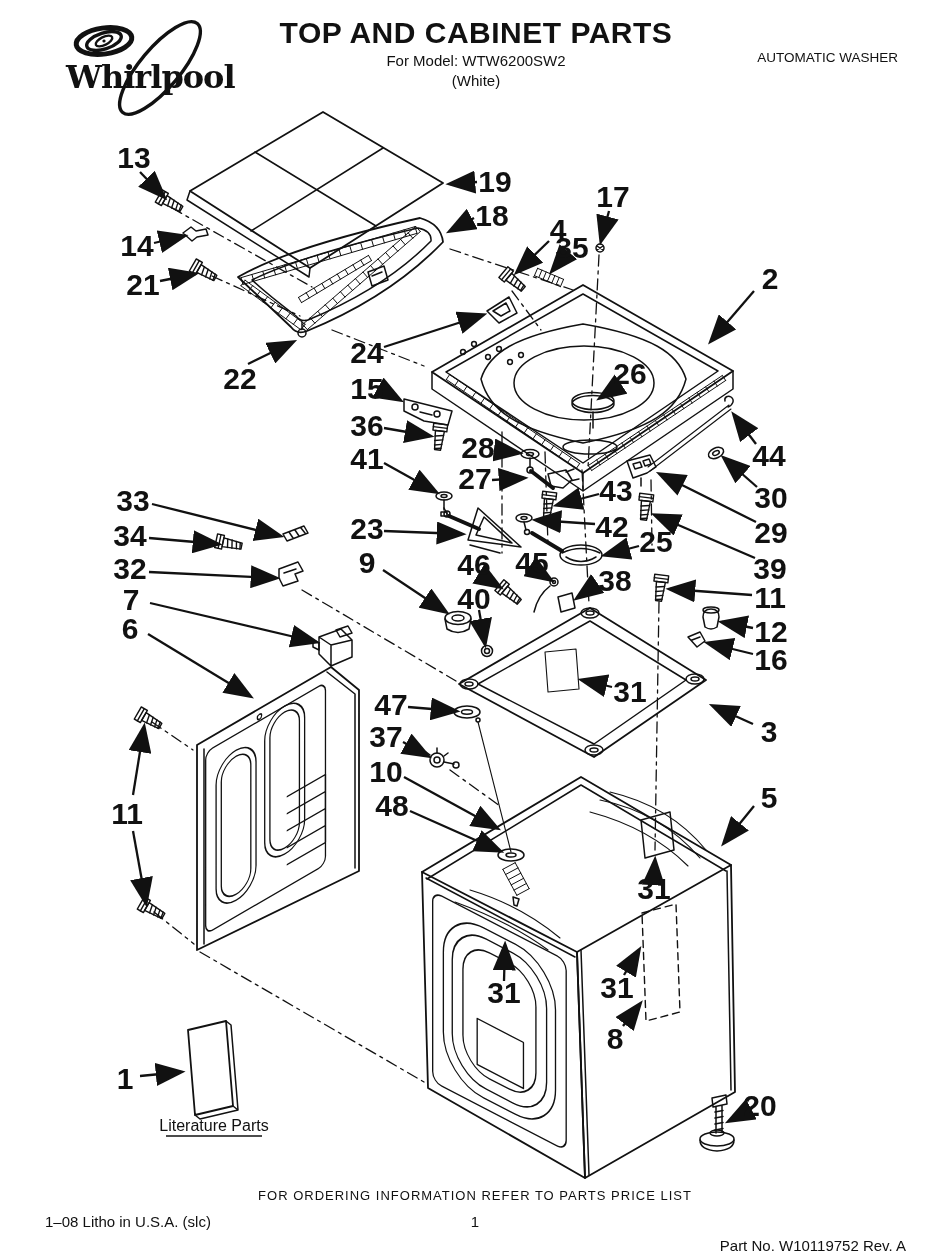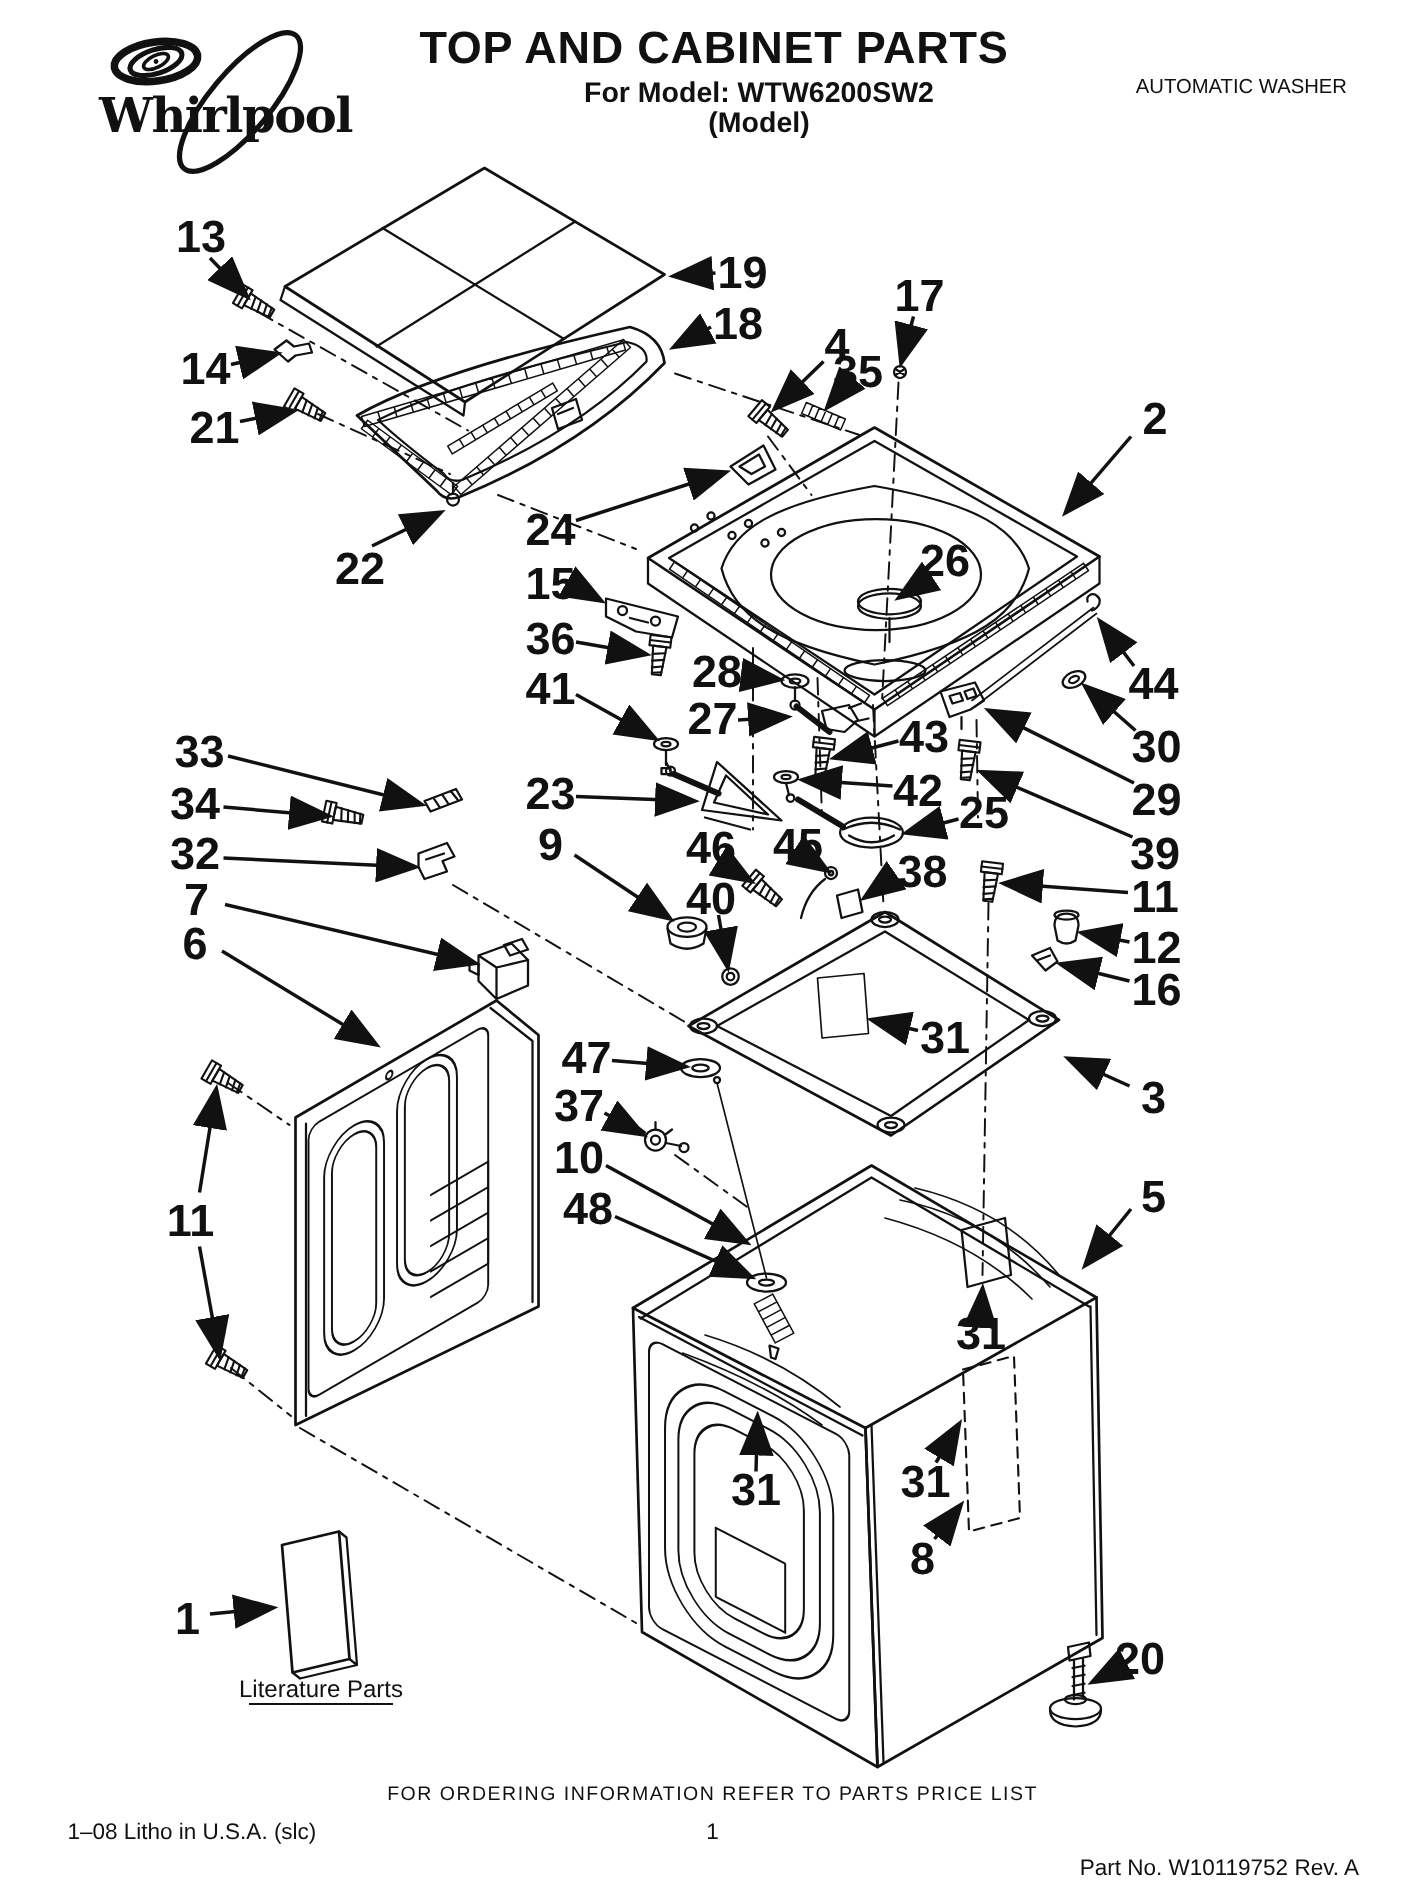--- a/index.html
+++ b/index.html
@@ -7,7 +7,7 @@
         font-family:"Liberation Sans",sans-serif;color:#111;overflow:hidden;}
   .abs{position:absolute;}
   .title{font-size:30px;font-weight:bold;letter-spacing:0.5px;white-space:nowrap;}
-  .subtitle{font-size:19px;font-weight:bold;white-space:nowrap;margin-left:30px;}
+  .subtitle{font-size:15px;font-weight:normal;white-space:nowrap;}
   .doctype{font-size:13.5px;white-space:nowrap;}
   .ordering{font-size:13px;font-weight:normal;letter-spacing:1px;white-space:nowrap;}
   .footrow{font-size:15px;white-space:nowrap;}

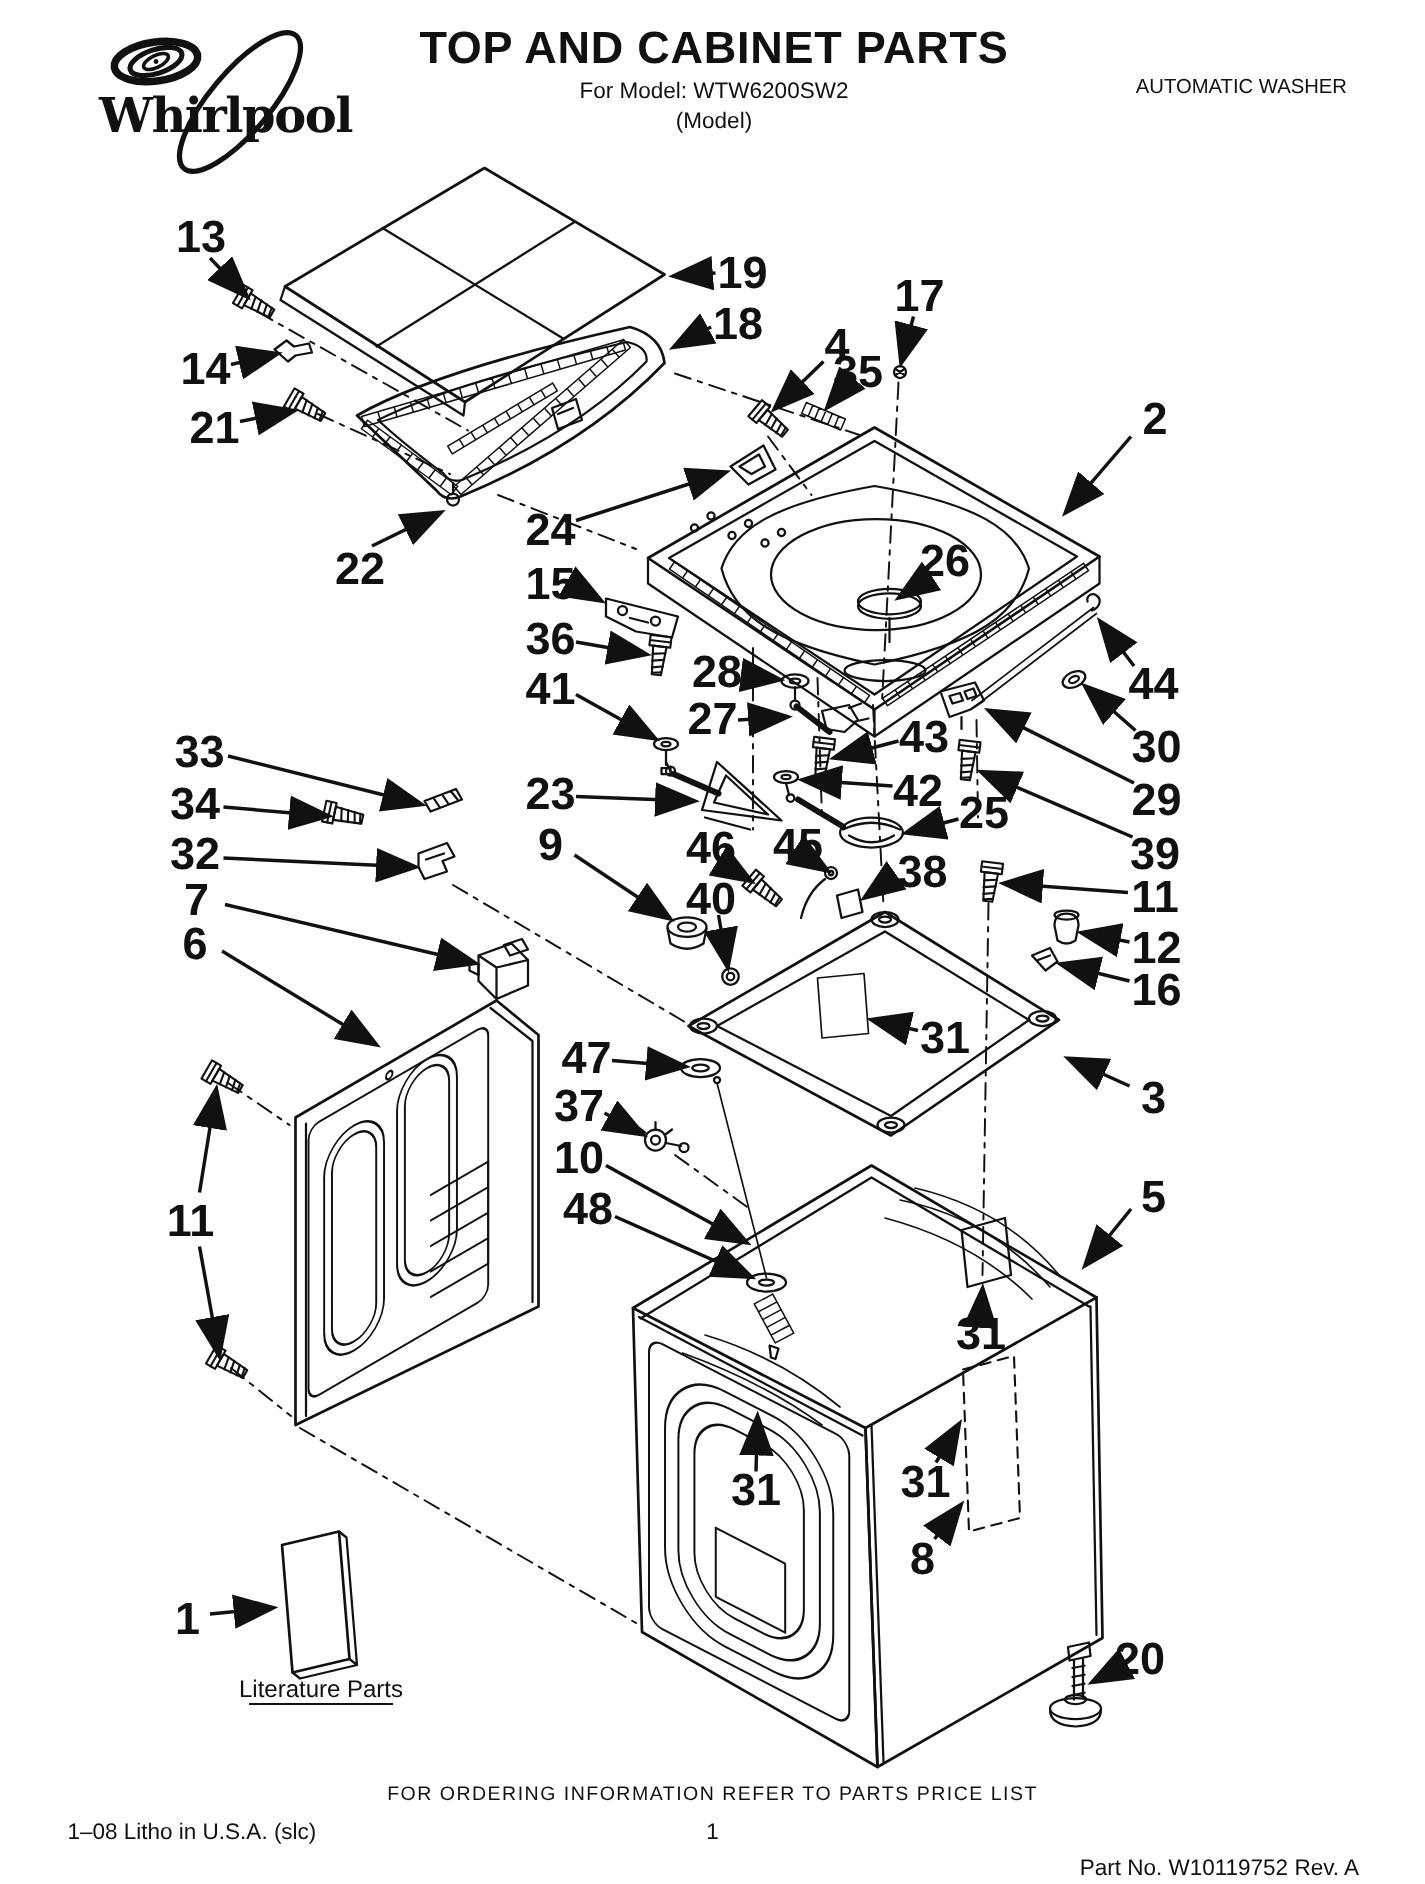--- a/index.html
+++ b/index.html
@@ -42,7 +42,7 @@
     </svg>
   </div>
   <div class="abs subtitle center" style="left:476px;top:52px;">For Model: WTW6200SW2</div>
-  <div class="abs subtitle center" style="left:476px;top:72px;">(Model)</div>
+  <div class="abs subtitle center" style="left:476px;top:72px;">(White)</div>
   <div class="abs doctype right" style="left:898px;top:26px;">AUTOMATIC WASHER</div>
 
   <svg class="abs" style="left:0;top:0;" width="950" height="1256" viewBox="0 0 950 1256">

